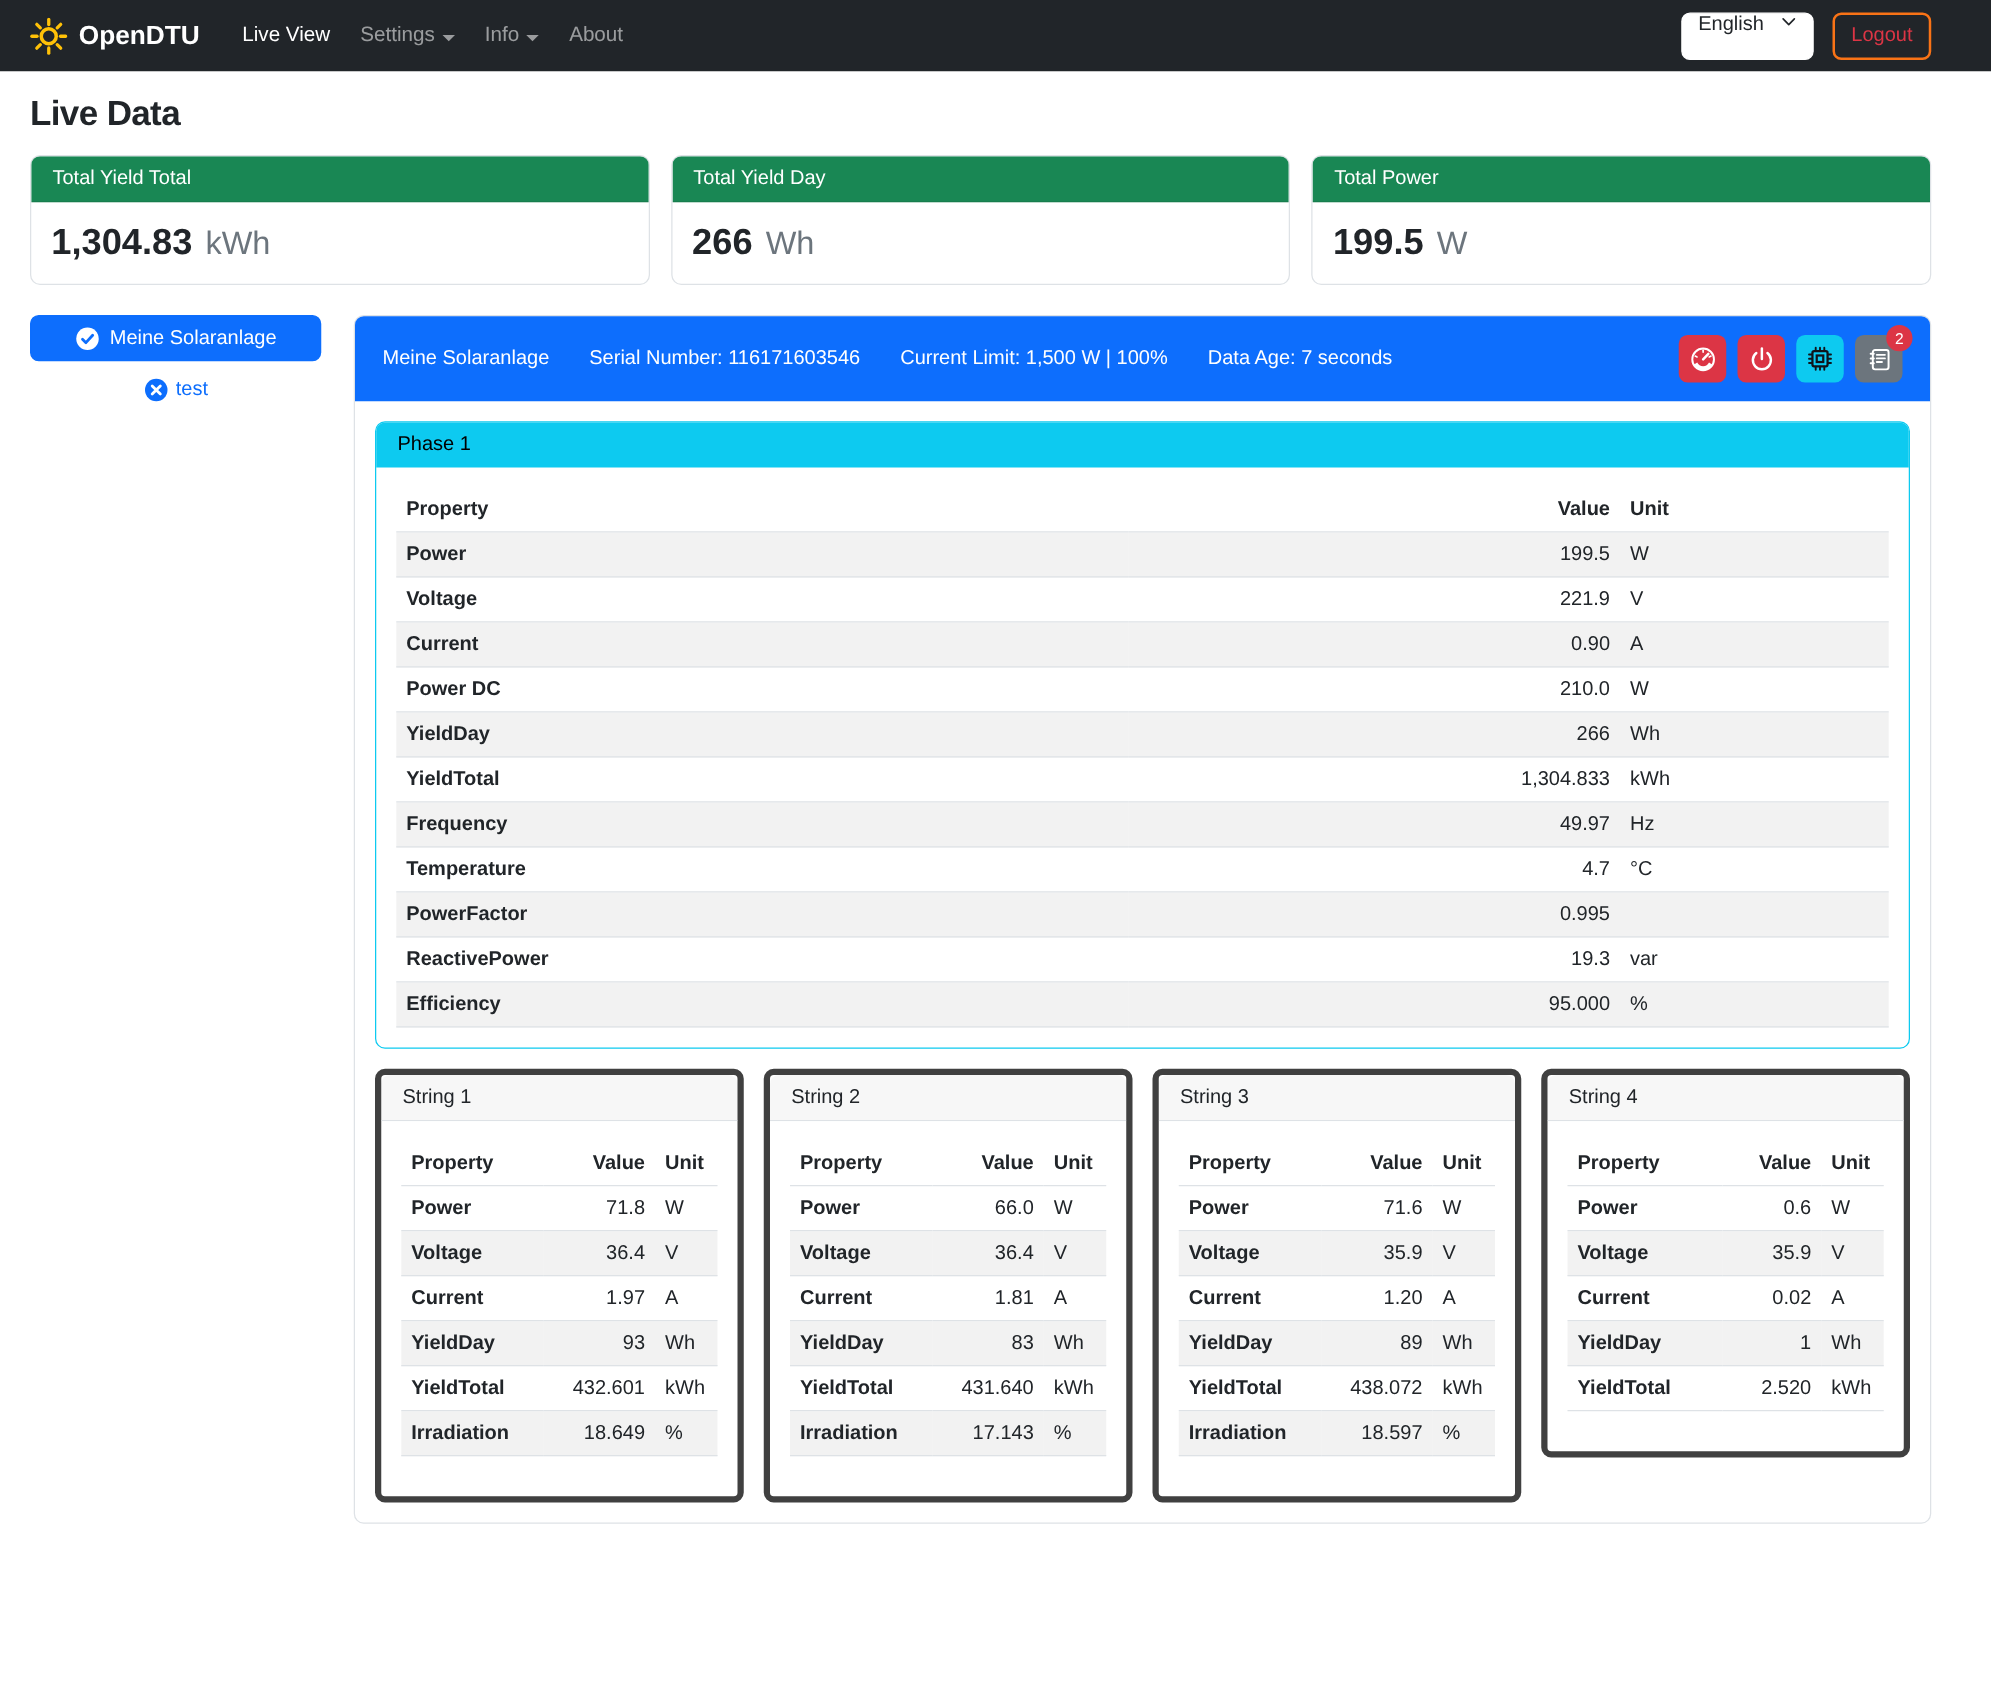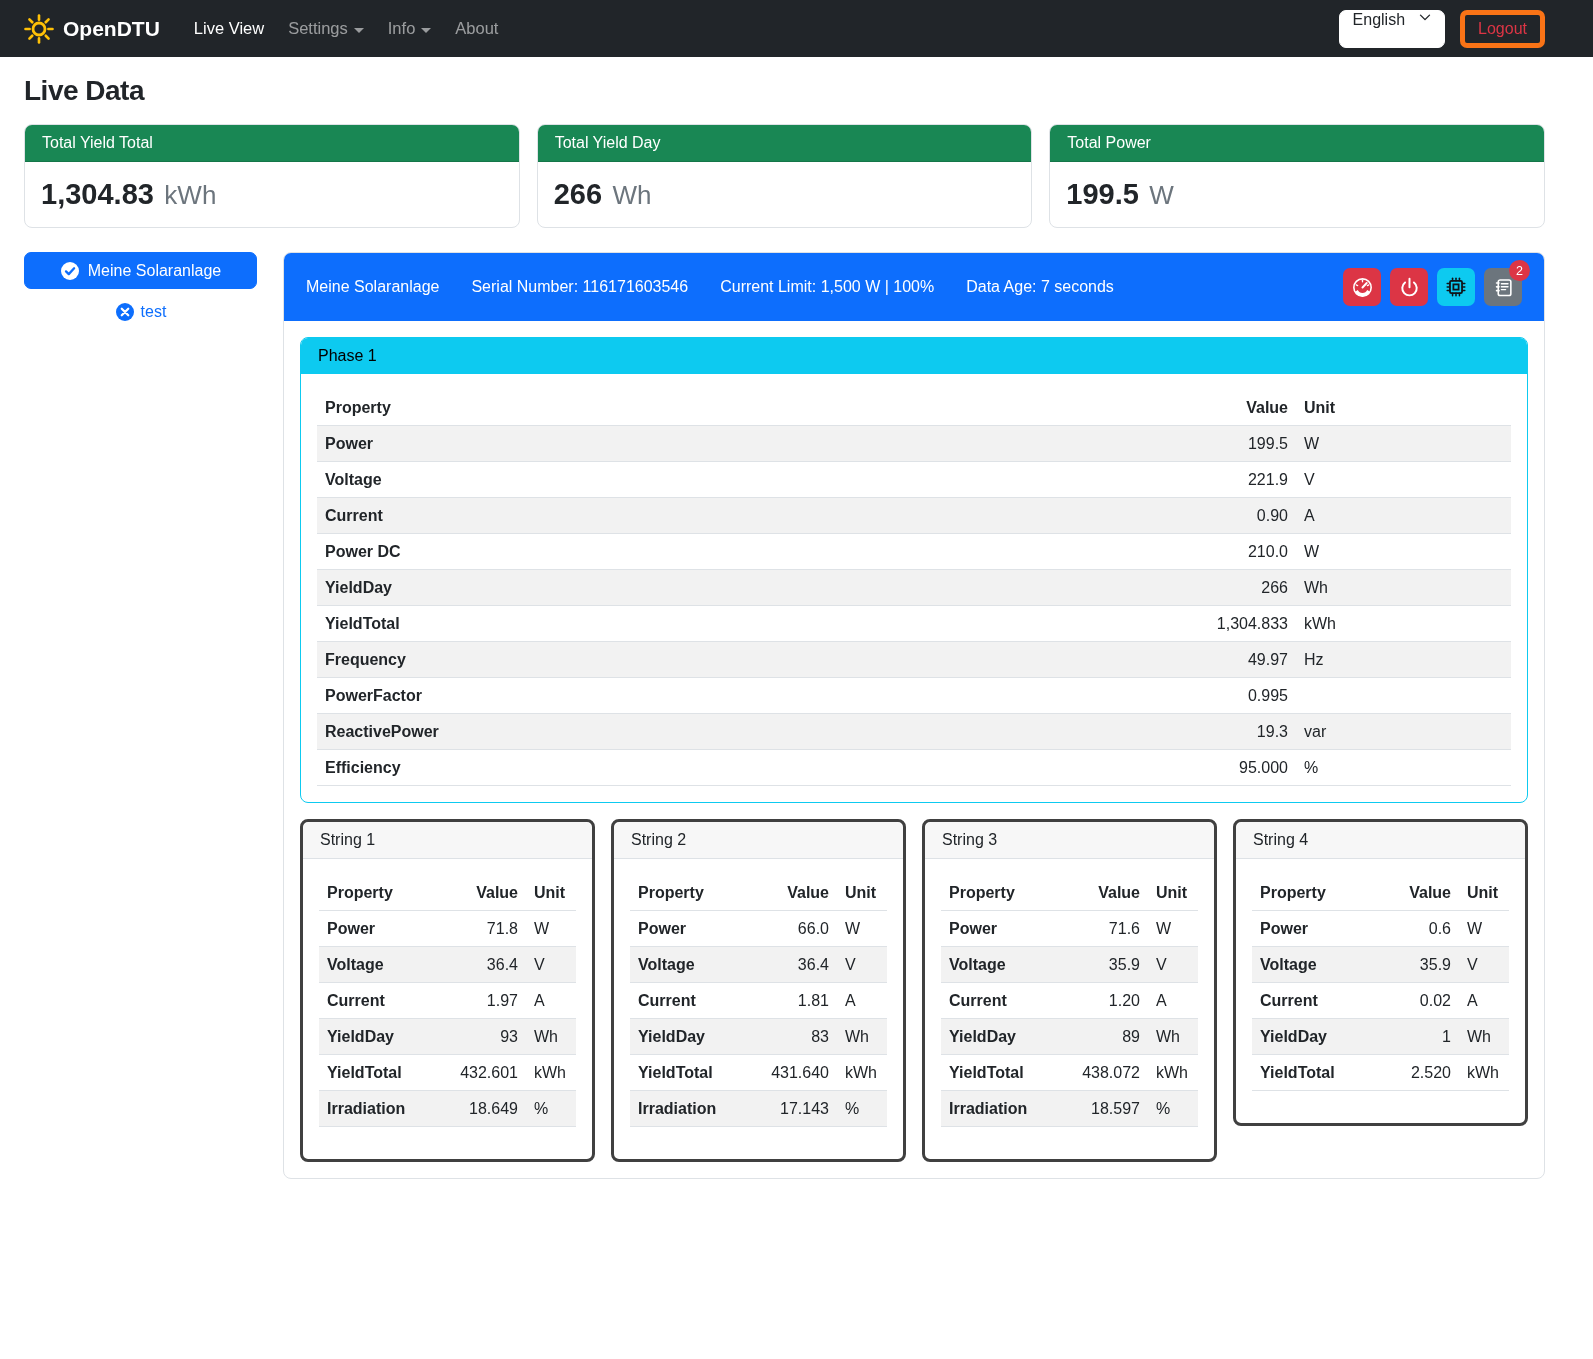--- a/index.html
+++ b/index.html
@@ -26,7 +26,7 @@
     height:38px; padding:0 13px; display:flex; align-items:flex-start; gap:14px; font-size:16px; cursor:pointer;
   }
   .logout-btn {
-    background:transparent; color:#dc3545; border:5px solid #f97316; border-radius:7px;
+    background:transparent; color:#dc3545; border:2px solid #f97316; border-radius:7px;
     height:38px; padding:0 13px; display:flex; align-items:center; font-size:16px; cursor:pointer;
   }
 

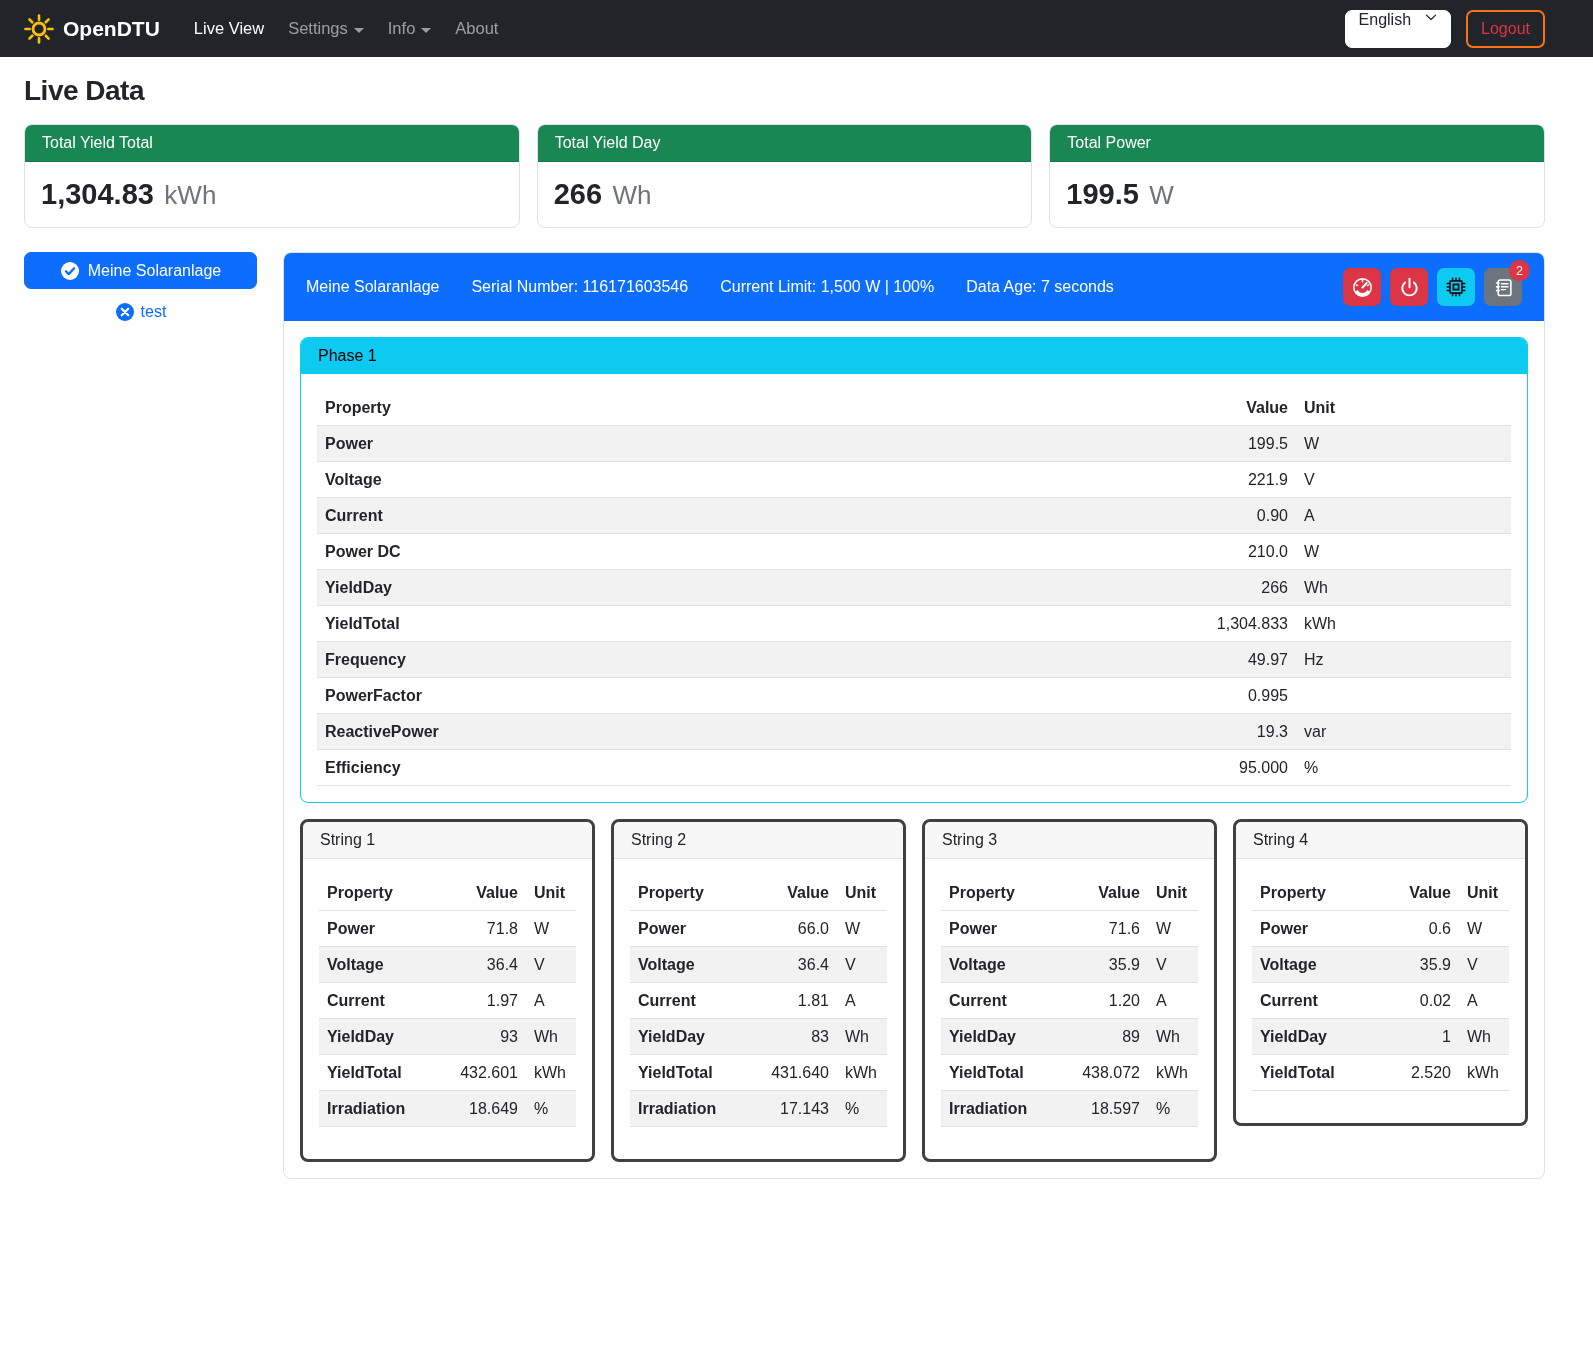--- a/index.html
+++ b/index.html
@@ -325,6 +325,11 @@
                     <td class="unit">Hz</td>
                   </tr>
                   <tr>
+                    <td class="prop">Temperature</td>
+                    <td class="val">4.7</td>
+                    <td class="unit">°C</td>
+                  </tr>
+                  <tr>
                     <td class="prop">PowerFactor</td>
                     <td class="val">0.995</td>
                     <td class="unit"></td>

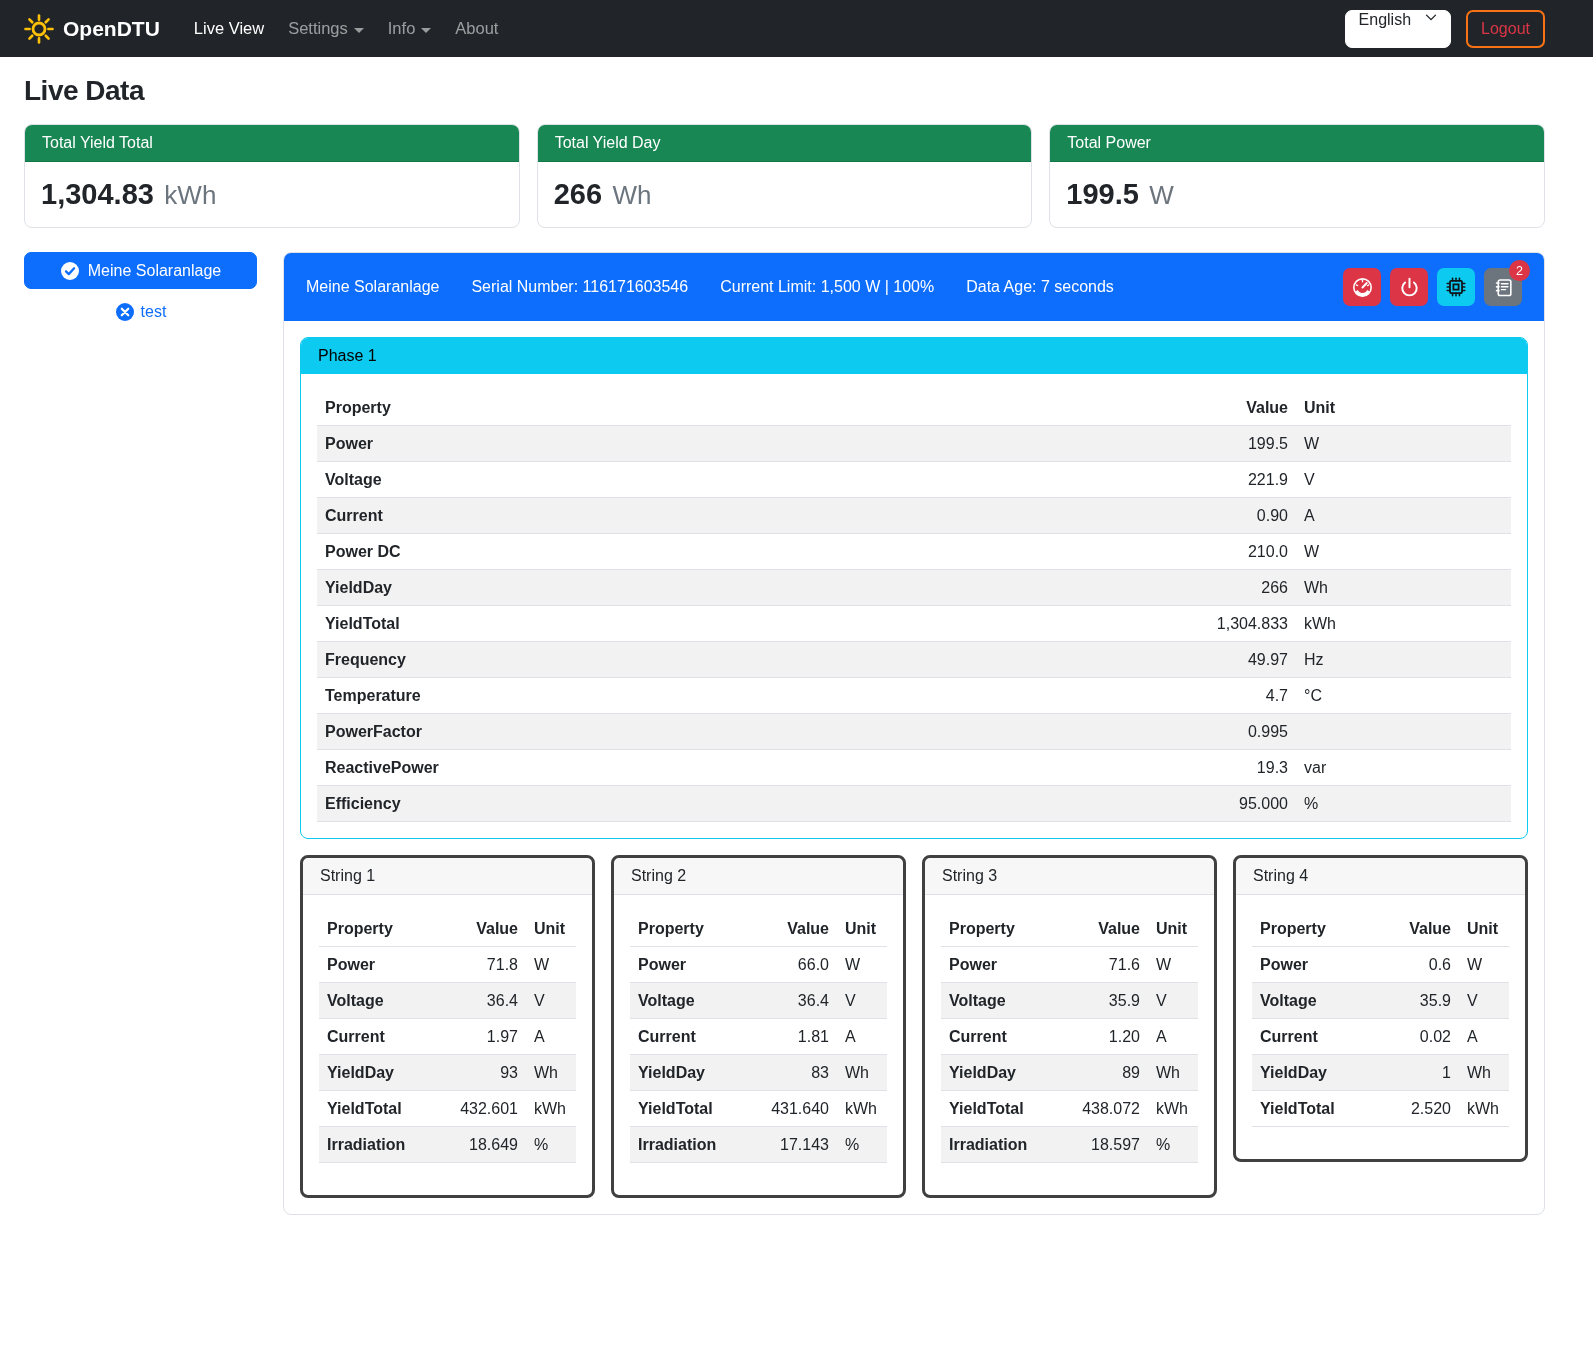--- a/index.html
+++ b/index.html
@@ -96,7 +96,7 @@
 
   
   .strings-row { display:grid; grid-template-columns:repeat(4,1fr); gap:16px; align-items:start; }
-  .string-card { border:3px solid #404040; border-radius:8px; }
+  .string-card { border:5px solid #404040; border-radius:8px; }
   .string-card .card-header {
     background:rgba(0,0,0,.03); color:#212529; padding:9px 17px;
     border-bottom:1px solid #dee2e6; border-radius:7px 7px 0 0; font-size:16px;

